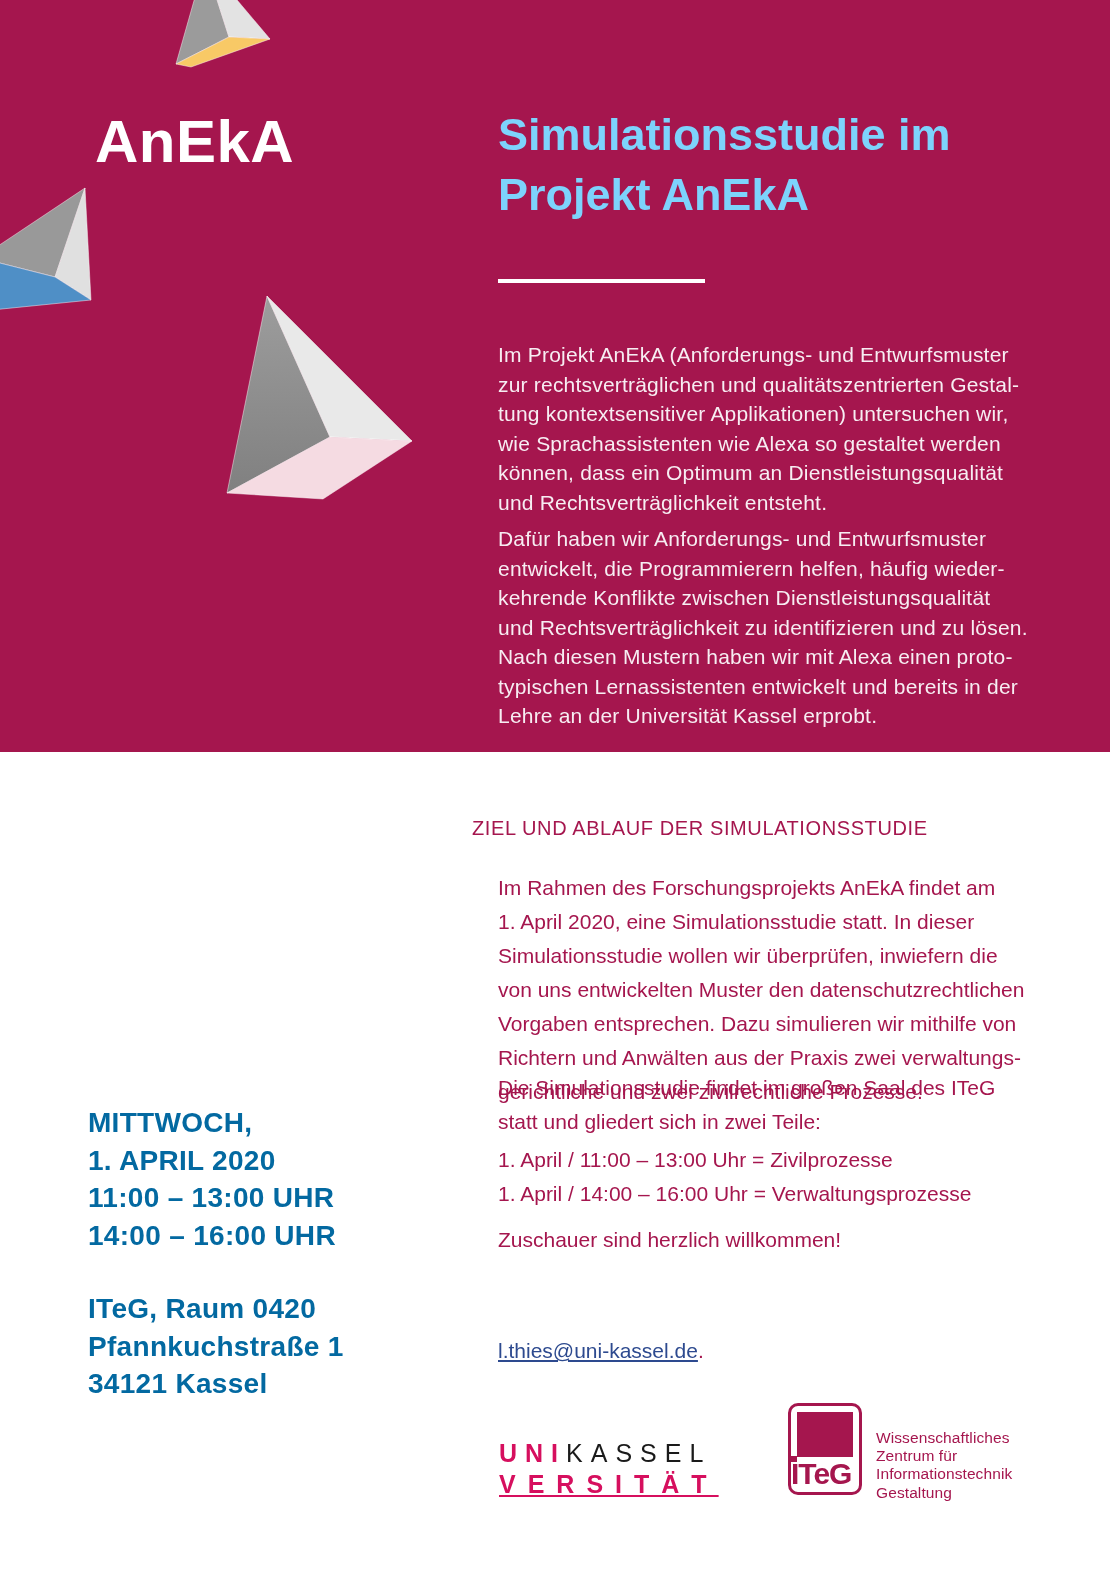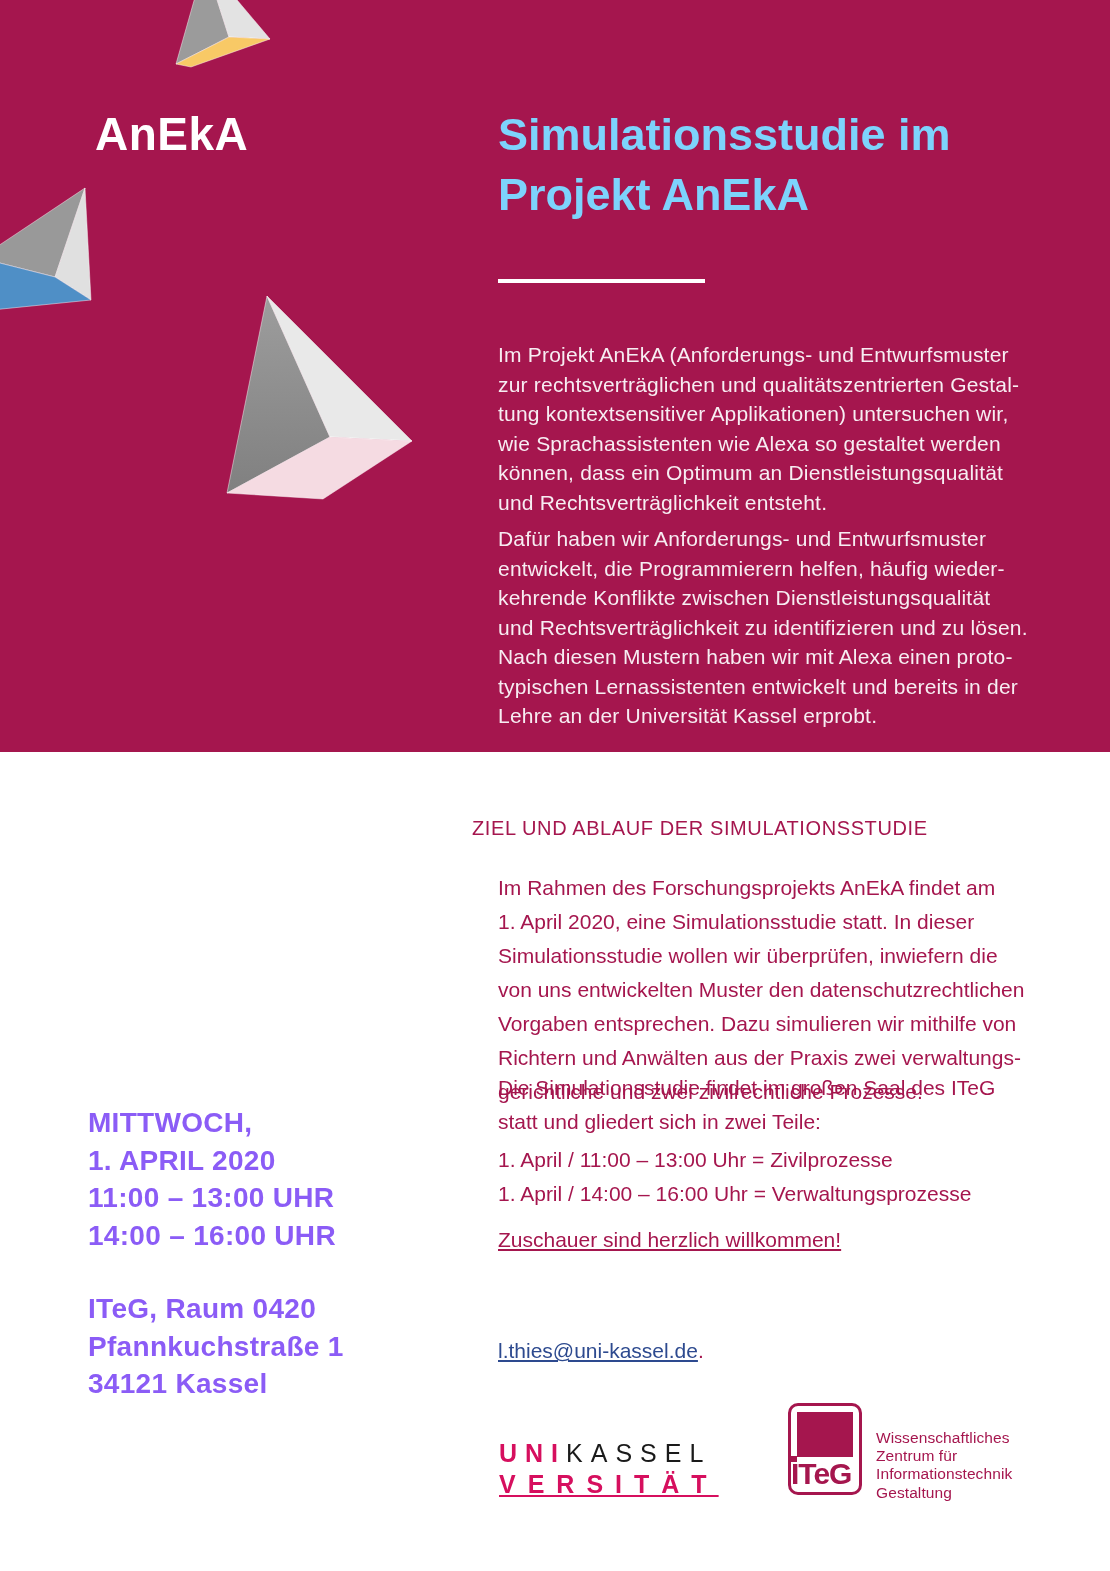--- a/index.html
+++ b/index.html
@@ -7,7 +7,7 @@
          font-family:"Liberation Sans", sans-serif;}
   .hero{position:absolute;left:0;top:0;width:1110px;height:752px;background:#a5164e;overflow:hidden;}
   .tetra-svg{position:absolute;left:0;top:0;display:block;}
-  .brand{position:absolute;left:95px;top:107px;font-size:46px;font-weight:bold;color:#ffffff;letter-spacing:.5px;}
+  .brand{position:absolute;left:95px;top:107px;font-size:60px;font-weight:bold;color:#ffffff;letter-spacing:.5px;}
   .hero-title{position:absolute;left:498px;top:105px;font-size:45px;line-height:60px;font-weight:bold;color:#7dd3fc;white-space:pre-line;}
   .title-rule{position:absolute;left:498px;top:279px;width:207px;height:4px;background:#ffffff;}
   .hero-para{position:absolute;left:498px;width:540px;color:#f7edf2;font-size:21px;line-height:29.5px;letter-spacing:.2px;white-space:pre-line;}

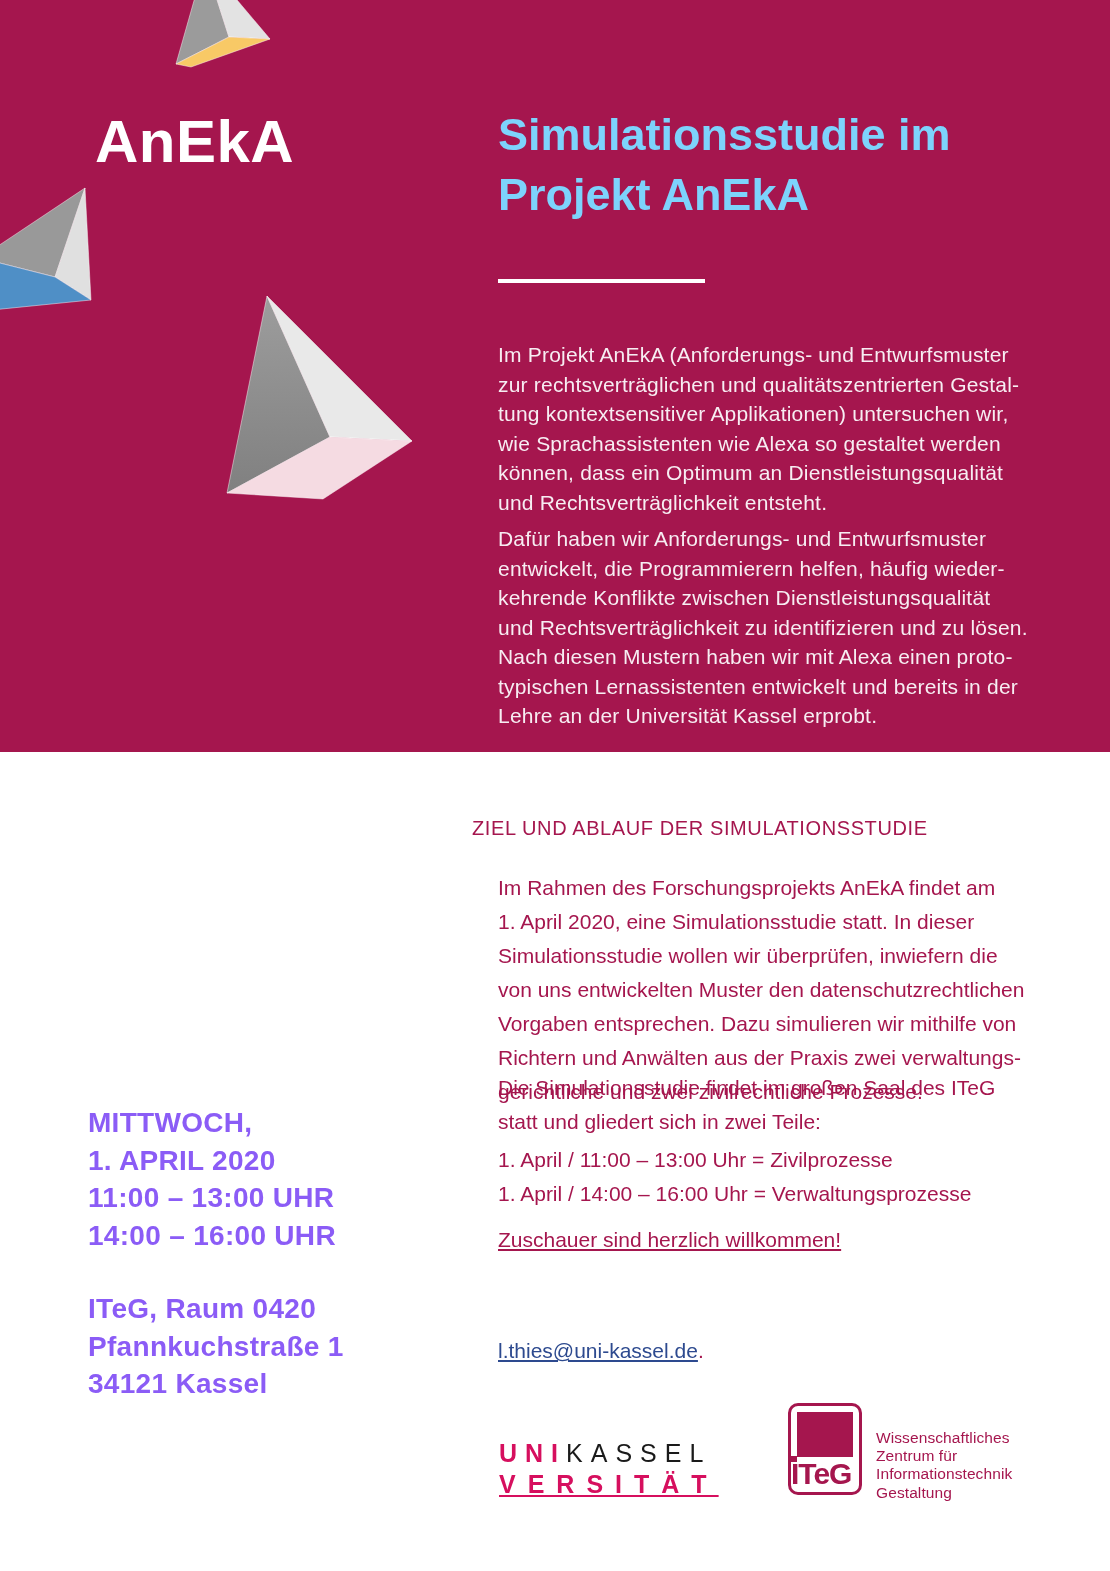--- a/index.html
+++ b/index.html
@@ -24,7 +24,7 @@
   .email-row{position:absolute;left:498px;top:1336px;font-size:21px;line-height:29.5px;color:#a5164e;}
   .email-link{color:#2d4a8f;}
 
-  .green{position:absolute;left:88px;color:#8b5cf6;font-weight:bold;font-size:28px;line-height:37.5px;letter-spacing:.3px;white-space:pre-line;}
+  .green{position:absolute;left:88px;color:#0369a1;font-weight:bold;font-size:28px;line-height:37.5px;letter-spacing:.3px;white-space:pre-line;}
   .green.g1{top:1104px;}
   .green.g2{top:1290px;}
 

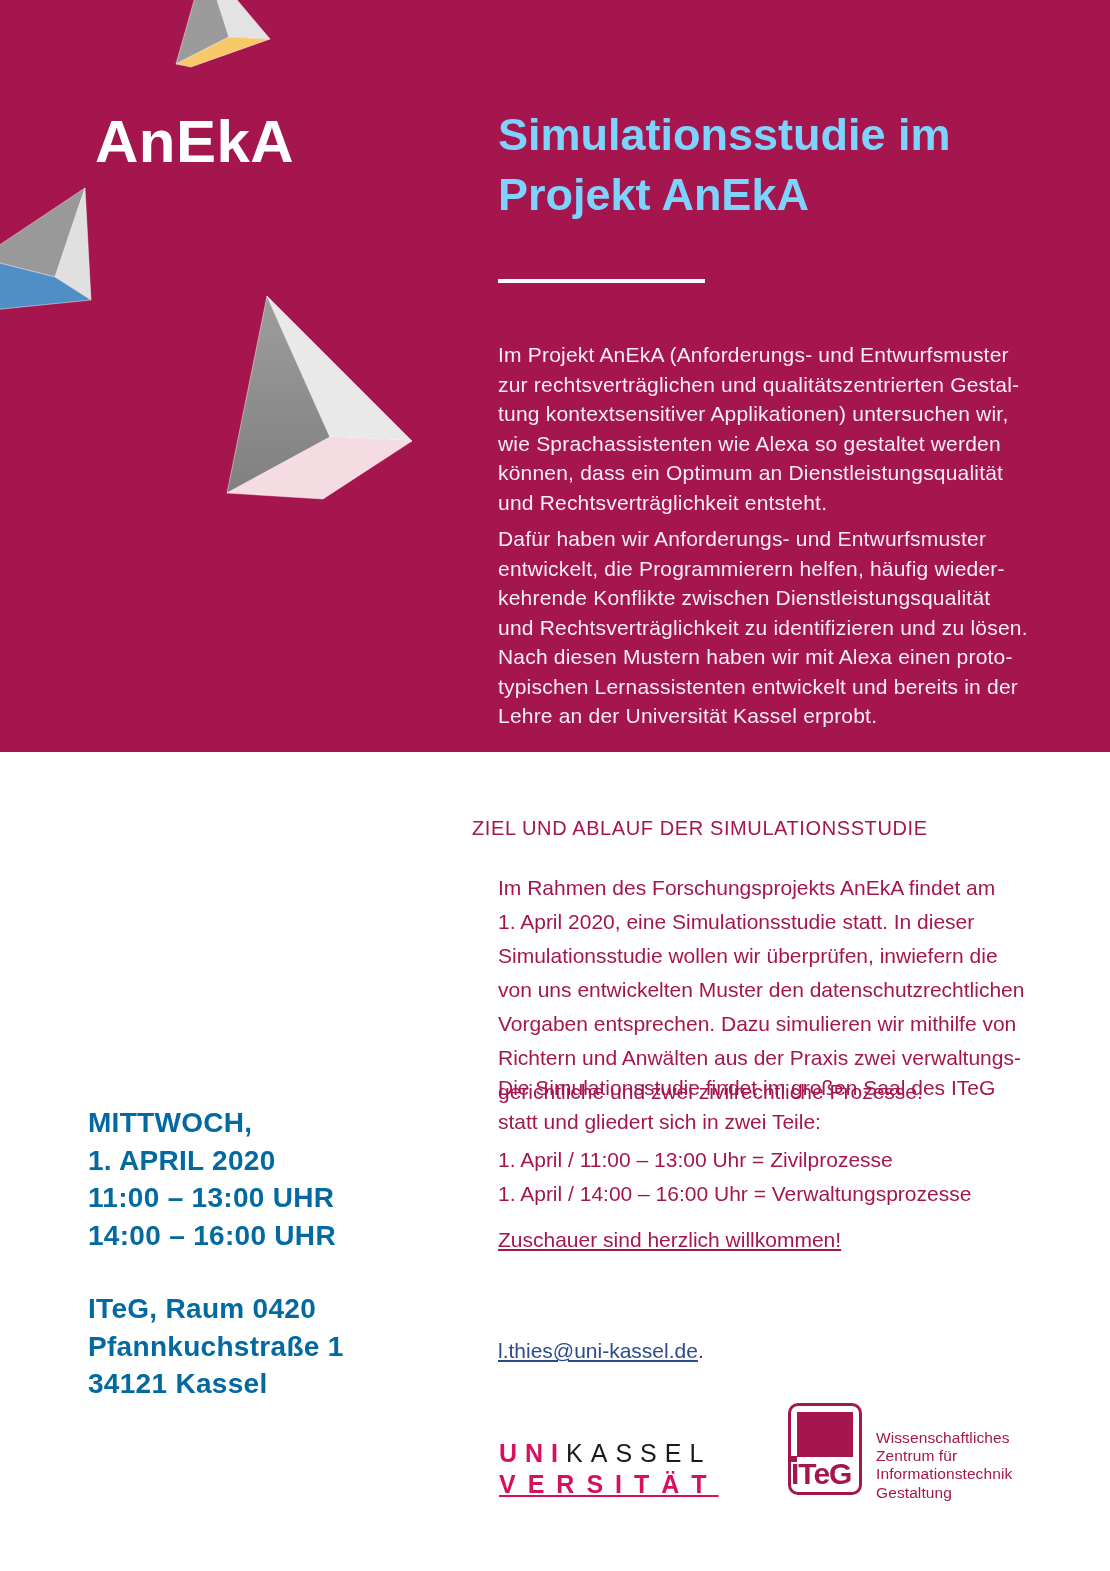--- a/index.html
+++ b/index.html
@@ -19,7 +19,7 @@
   .bp1{top:871px;}
   .bp2{top:1071px;}
   .schedule{top:1143px;}
-  .welcome{top:1223px;text-decoration:underline;}
+  .welcome{top:1223px;}
   .registration{top:1276px;}
   .email-row{position:absolute;left:498px;top:1336px;font-size:21px;line-height:29.5px;color:#a5164e;}
   .email-link{color:#2d4a8f;}

